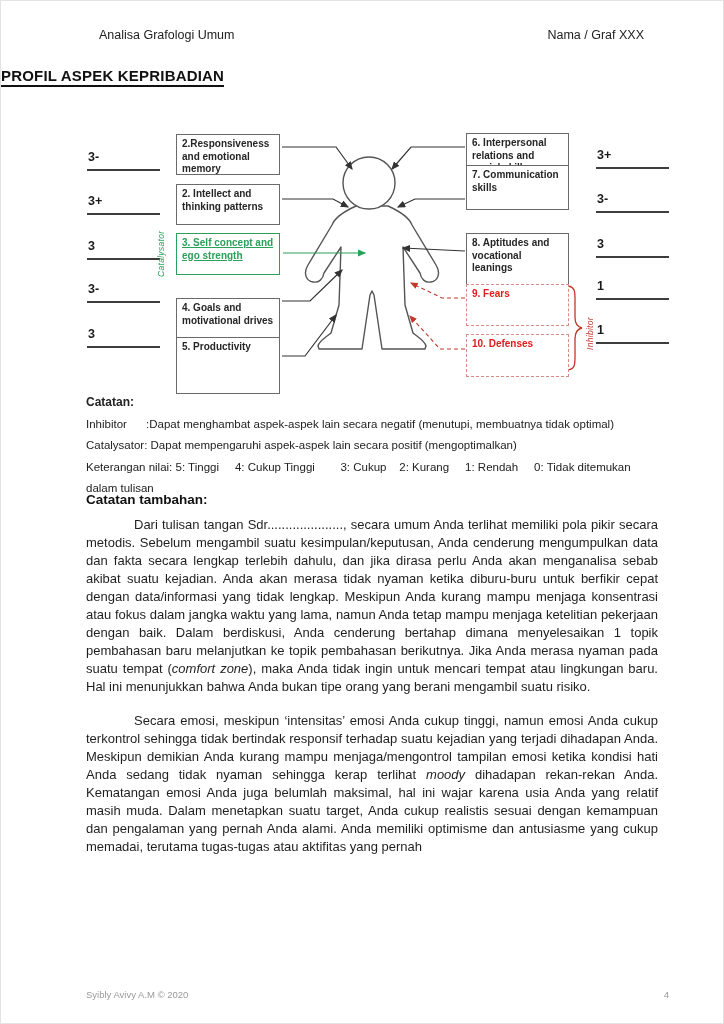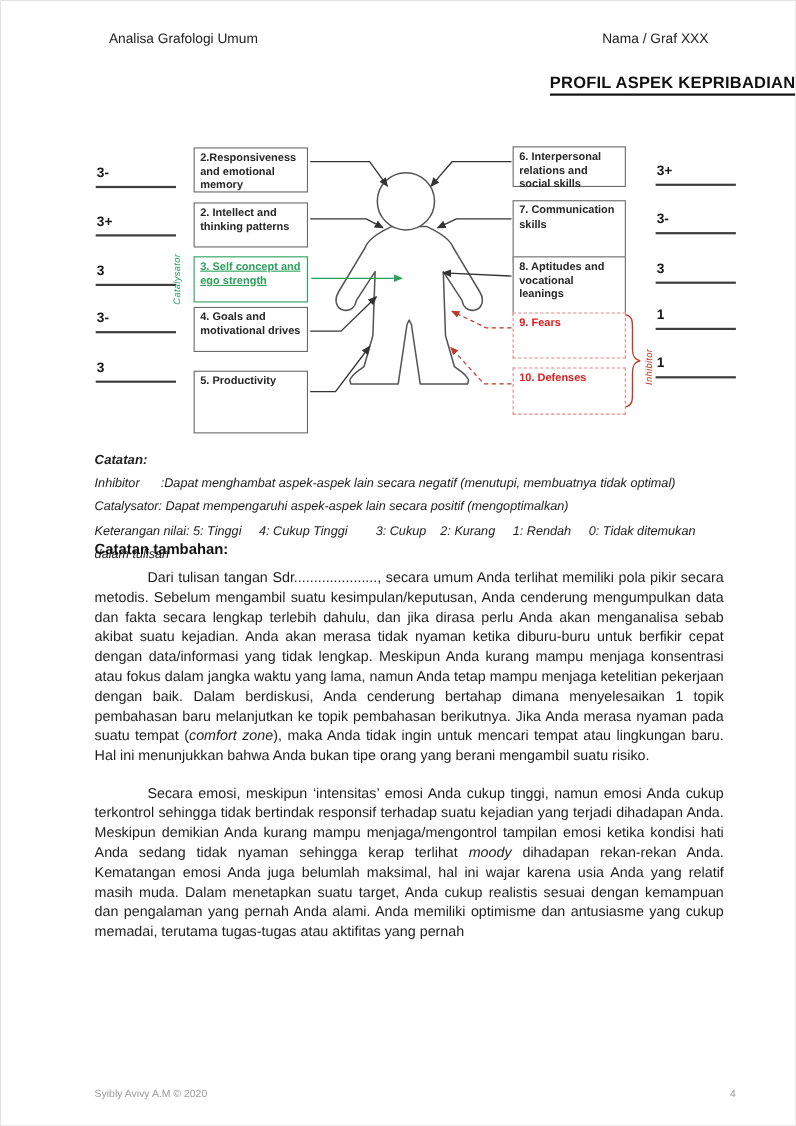--- a/index.html
+++ b/index.html
@@ -11,7 +11,7 @@
   
   .hdr{position:absolute;top:27px;left:98px;right:79px;display:flex;justify-content:space-between;font-size:12.5px;color:#222;}
   
-  .title-wrap{position:absolute;top:66px;left:0;width:100%;text-align:right;}
+  .title-wrap{position:absolute;top:66px;left:0;width:100%;text-align:left;}
   .title{font-weight:bold;font-size:15px;color:#111;border-bottom:2px solid #111;padding-bottom:1px;letter-spacing:.2px;}
   
   .diagram{position:absolute;top:118px;left:0;width:724px;height:266px;}

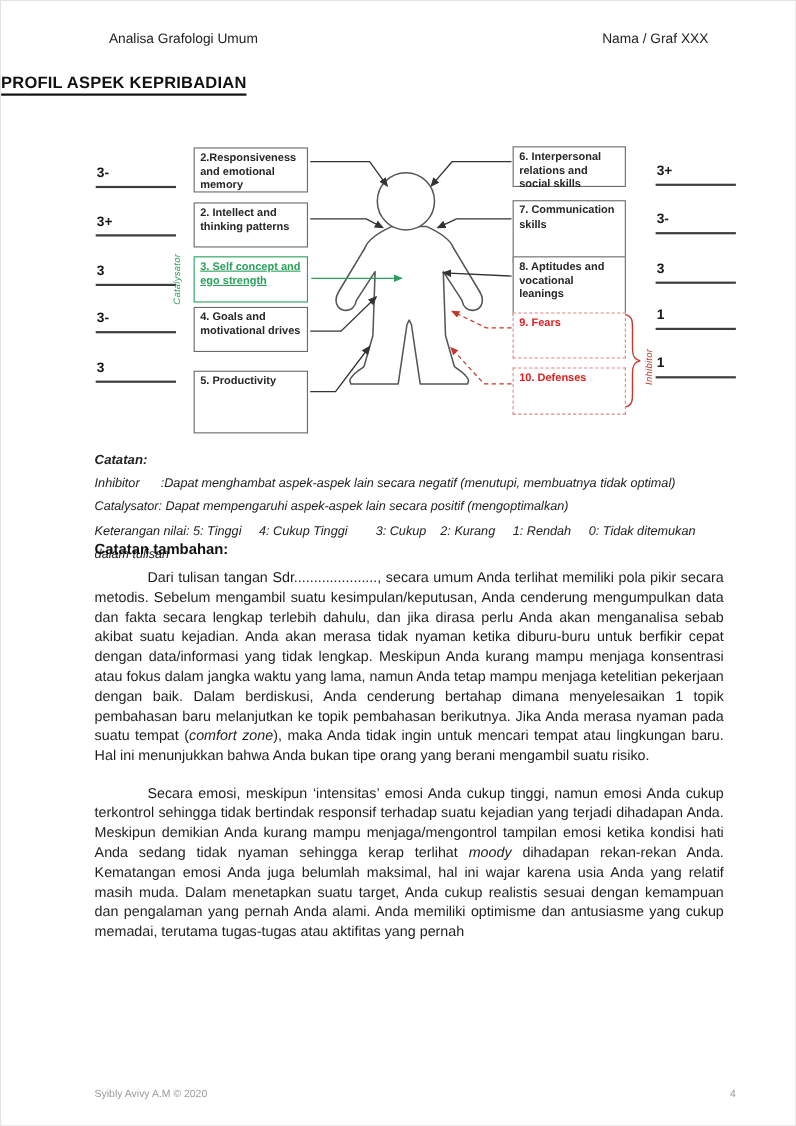--- a/index.html
+++ b/index.html
@@ -129,7 +129,7 @@
     <div class="abox l" style="top:218px;height:57px"><span class="t">5. Productivity</span></div>
 
     <div class="abox r" style="top:14px;height:37px"><span class="t">6. Interpersonal relations and social skills</span></div>
-    <div class="abox r" style="top:63px;height:57px"><span class="t">7. Communication skills</span></div>
+    <div class="abox r" style="top:46px;height:45px"><span class="t">7. Communication skills</span></div>
     <div class="abox r" style="top:114px;height:55px"><span class="t">8. Aptitudes and vocational leanings</span></div>
     <div class="abox r reddash" style="top:165px;height:42px"><span class="t">9. Fears</span></div>
     <div class="abox r reddash" style="top:215px;height:43px"><span class="t">10. Defenses</span></div>

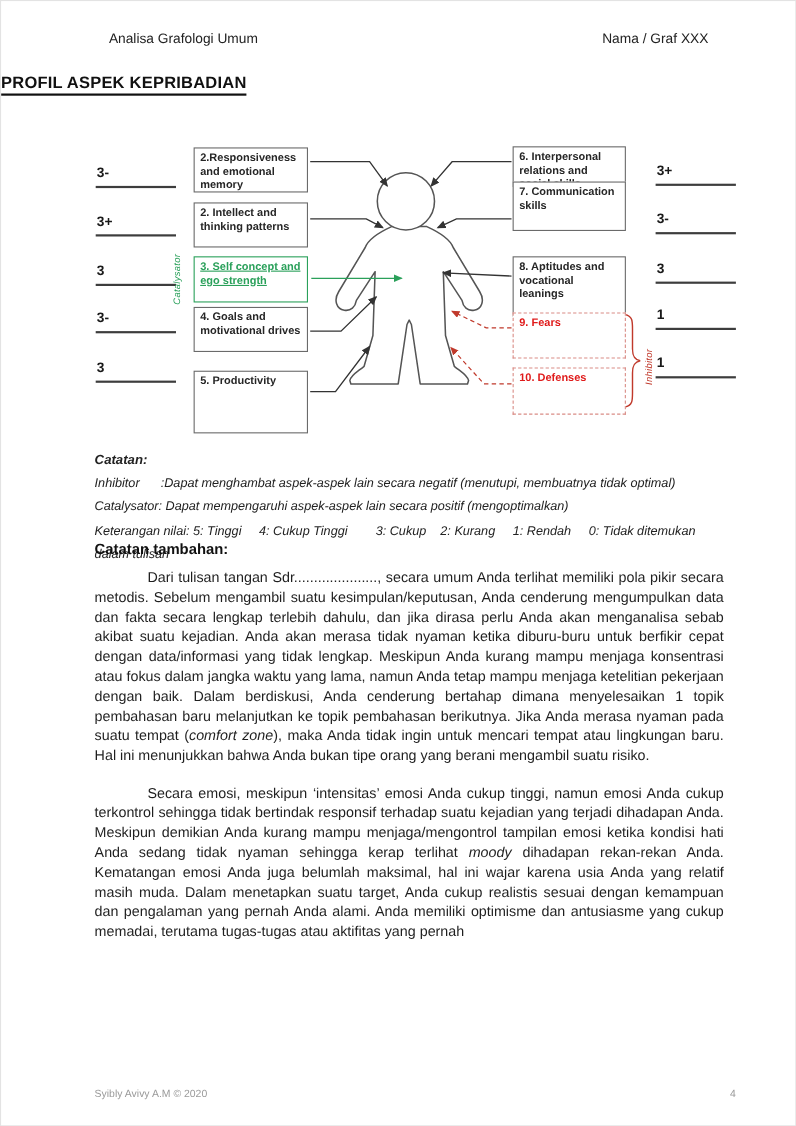--- a/index.html
+++ b/index.html
@@ -125,7 +125,7 @@
     <div class="abox l" style="top:15px;height:41px"><span class="t">2.Responsiveness and emotional memory</span></div>
     <div class="abox l" style="top:65px;height:41px"><span class="t">2. Intellect and thinking patterns</span></div>
     <div class="abox l green" style="top:114px;height:42px"><span class="t">3. Self concept and ego strength</span></div>
-    <div class="abox l" style="top:160px;height:41px"><span class="t">4. Goals and motivational drives</span></div>
+    <div class="abox l" style="top:179px;height:41px"><span class="t">4. Goals and motivational drives</span></div>
     <div class="abox l" style="top:218px;height:57px"><span class="t">5. Productivity</span></div>
 
     <div class="abox r" style="top:14px;height:37px"><span class="t">6. Interpersonal relations and social skills</span></div>

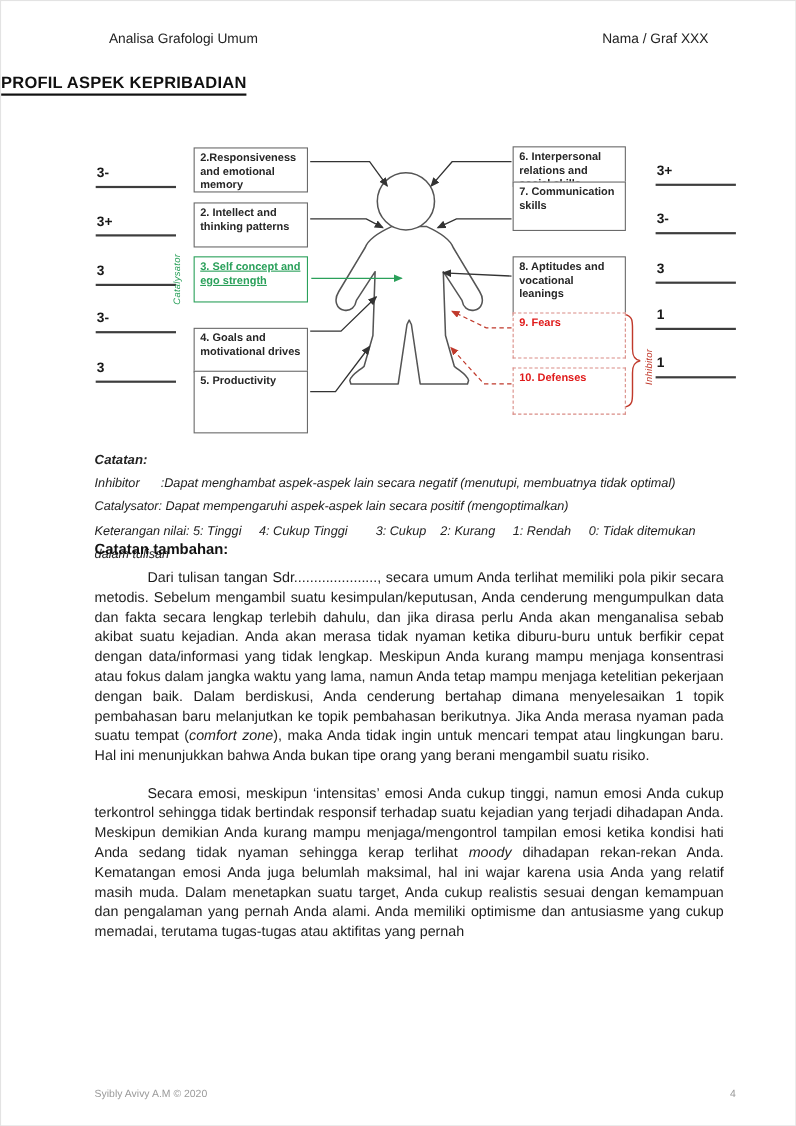--- a/index.html
+++ b/index.html
@@ -30,7 +30,7 @@
   .vlabel.green{color:#2aa05a;left:155px;top:114px;height:44px;}
   .vlabel.red{color:#c0392b;left:584px;top:181px;height:50px;}
   
-  .notes{position:absolute;top:407px;left:85px;width:578px;font-style:italic;font-size:11.5px;line-height:21.5px;color:#222;}
+  .notes{position:absolute;top:391px;left:85px;width:578px;font-size:11.5px;line-height:21.5px;color:#222;}
   .notes .nh{font-weight:bold;font-size:12px;}
   .notes .nl{white-space:pre-wrap;}
   .addl{position:absolute;top:491px;left:85px;width:572px;color:#1f1f1f;}

